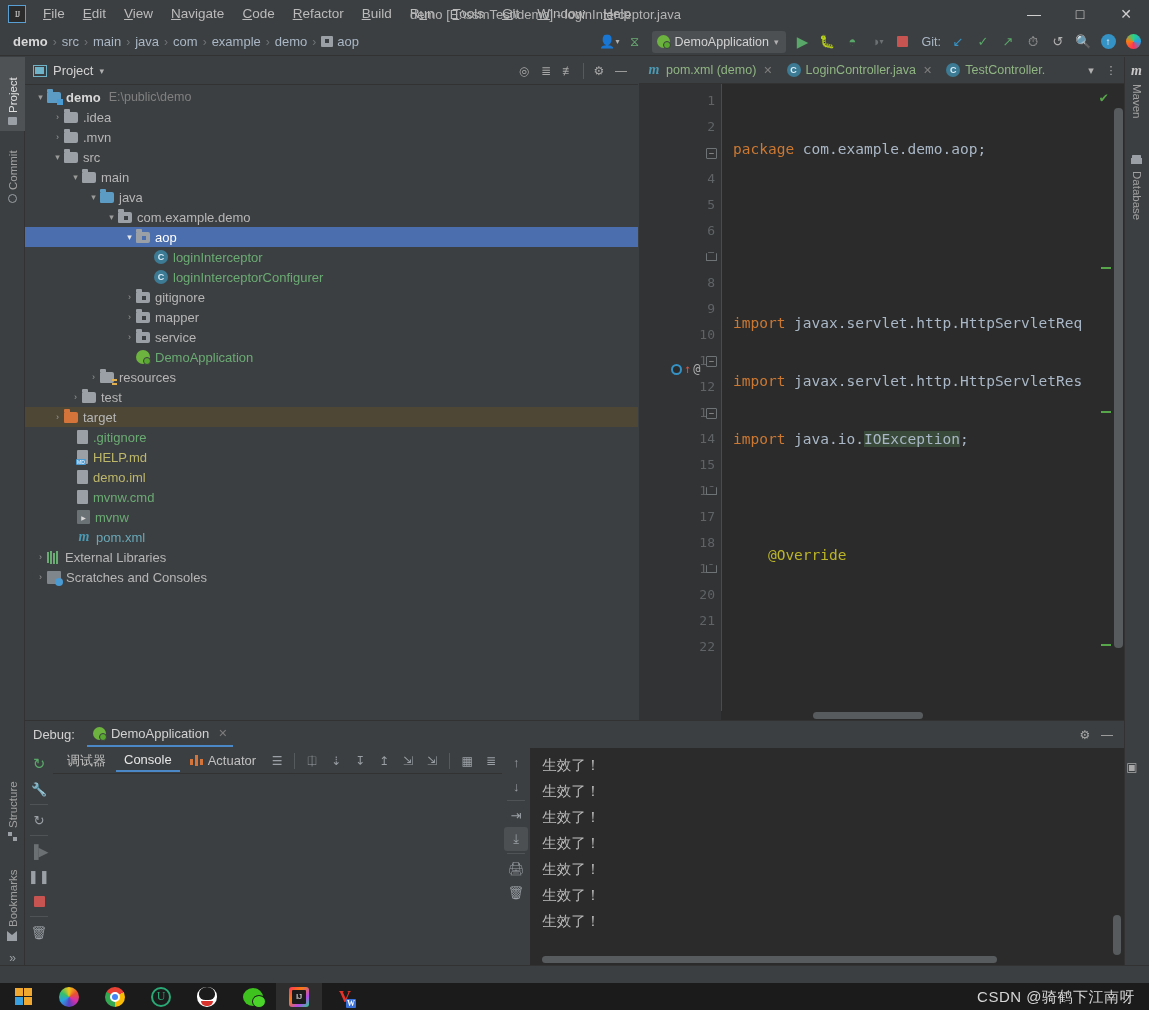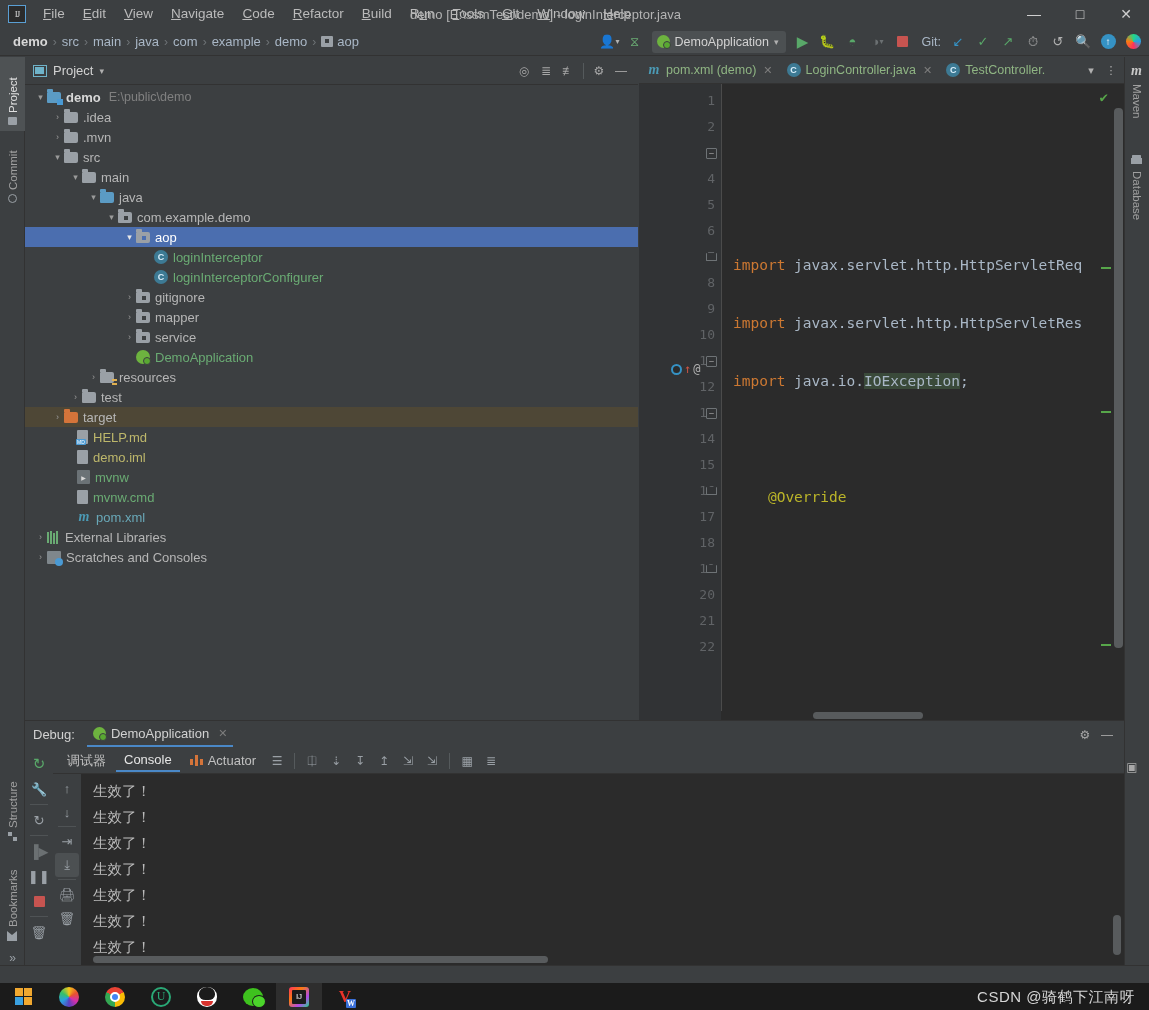--- a/index.html
+++ b/index.html
@@ -822,6 +822,7 @@
 
       <div class="code">
         <div class="vline"></div>
+        <div class="cline"><span class="kw">package </span><span class="txt">com.example.demo.aop;</span></div>
         <div class="cline"></div>
         <div class="cline"></div>
         <div class="cline"><span class="kw">import </span><span class="txt">javax.servlet.http.HttpServletReq</span></div>

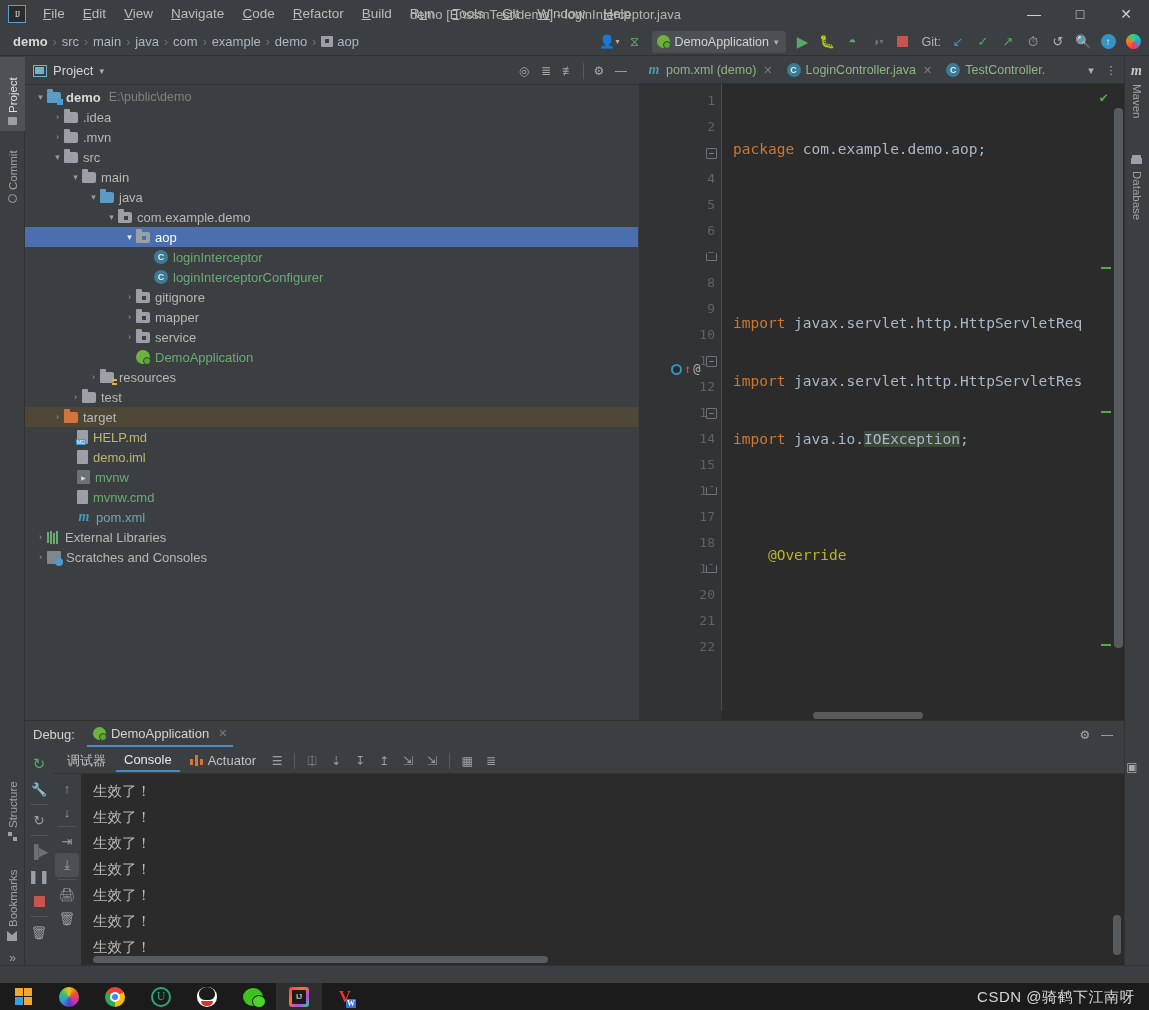--- a/index.html
+++ b/index.html
@@ -724,6 +724,11 @@
           <span class="arr">›</span>
         <span class="folder orange"></span>
         <span class="t-label">target</span>
+      </div>
+      <div class="trow">
+        <span style="width:52px"></span>
+        <span class="file-ico"></span>
+        <span class="t-label green">.gitignore</span>
       </div>
       <div class="trow">
         <span style="width:52px"></span>

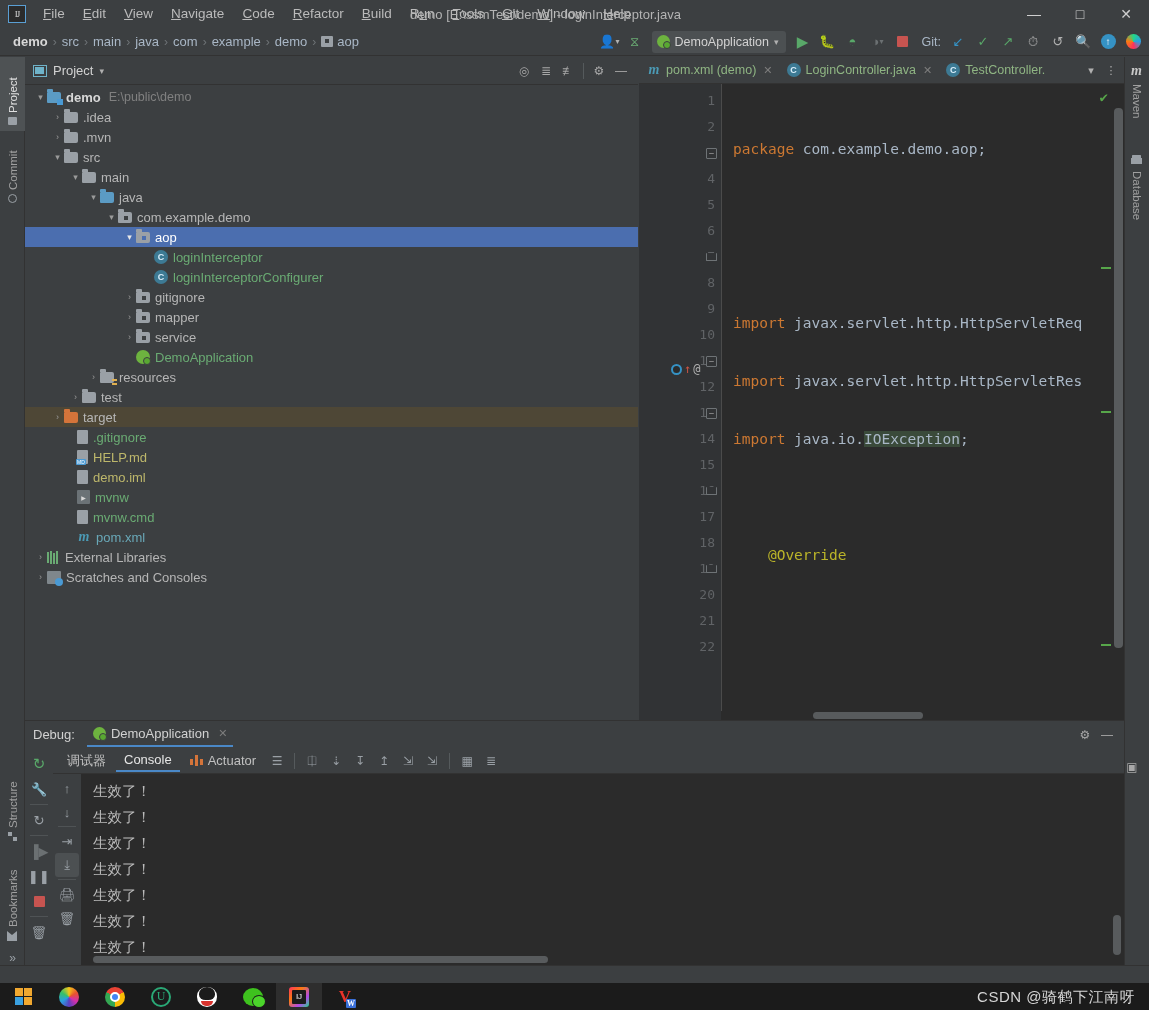--- a/index.html
+++ b/index.html
@@ -742,13 +742,13 @@
       </div>
       <div class="trow">
         <span style="width:52px"></span>
+        <span class="file-ico"></span>
+        <span class="t-label green">mvnw.cmd</span>
+      </div>
+      <div class="trow">
+        <span style="width:52px"></span>
         <span class="file-ico run"></span>
         <span class="t-label green">mvnw</span>
-      </div>
-      <div class="trow">
-        <span style="width:52px"></span>
-        <span class="file-ico"></span>
-        <span class="t-label green">mvnw.cmd</span>
       </div>
       <div class="trow">
         <span style="width:52px"></span>

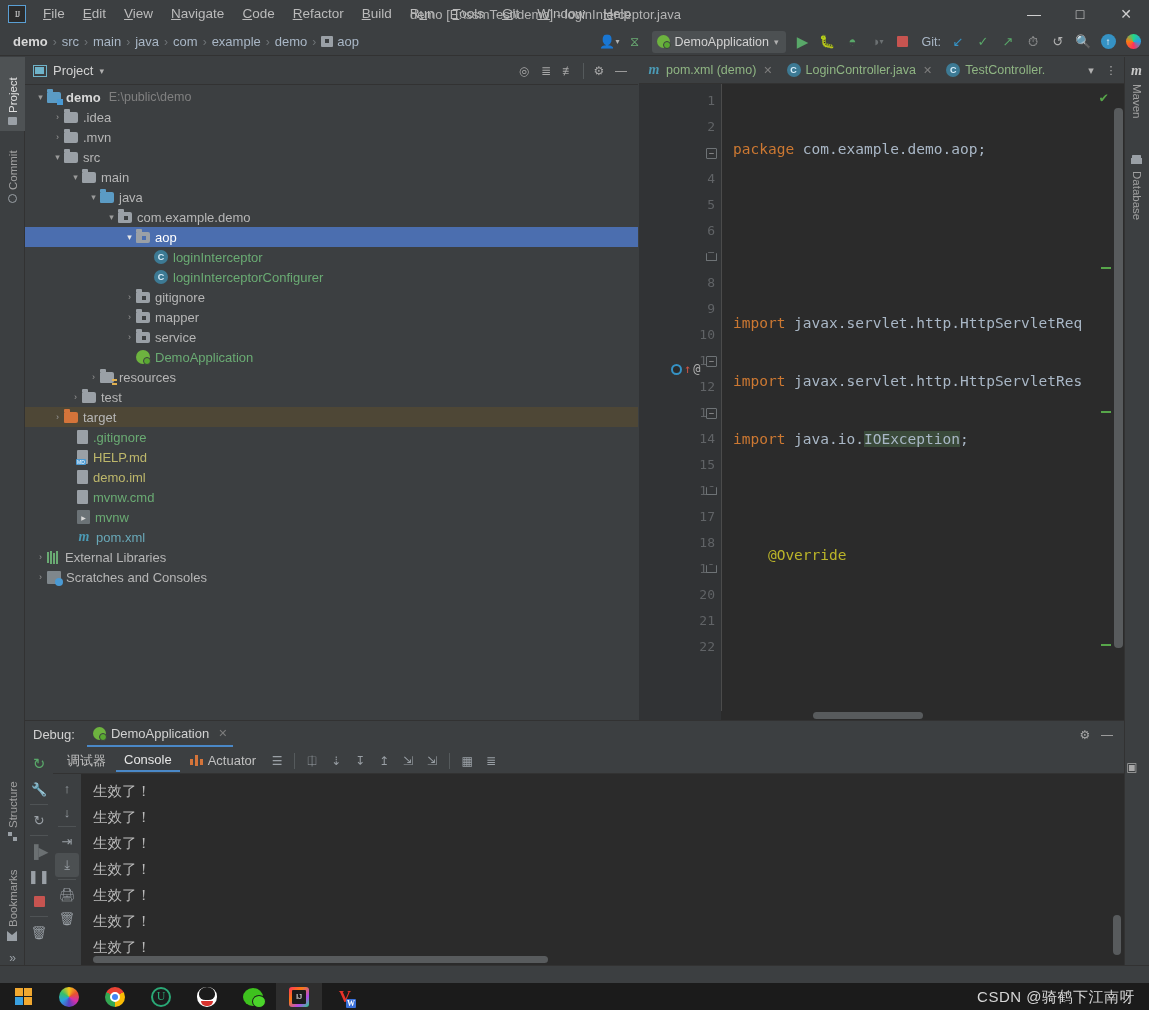--- a/index.html
+++ b/index.html
@@ -346,7 +346,7 @@
     justify-content: center; color: #9aa0a6; font-size: 13px;
   }
   .dsep { width: 18px; height: 1px; background: #4f5355; margin: 2px 0; }
-  .dbg-main { flex: 1; display: flex; flex-direction: column; }
+  .dbg-main { flex: 1; display: flex; }
   .sub-toolbar {
     height: 26px; display: flex; align-items: center; gap: 2px; padding-left: 6px;
     border-bottom: 1px solid #323232;

